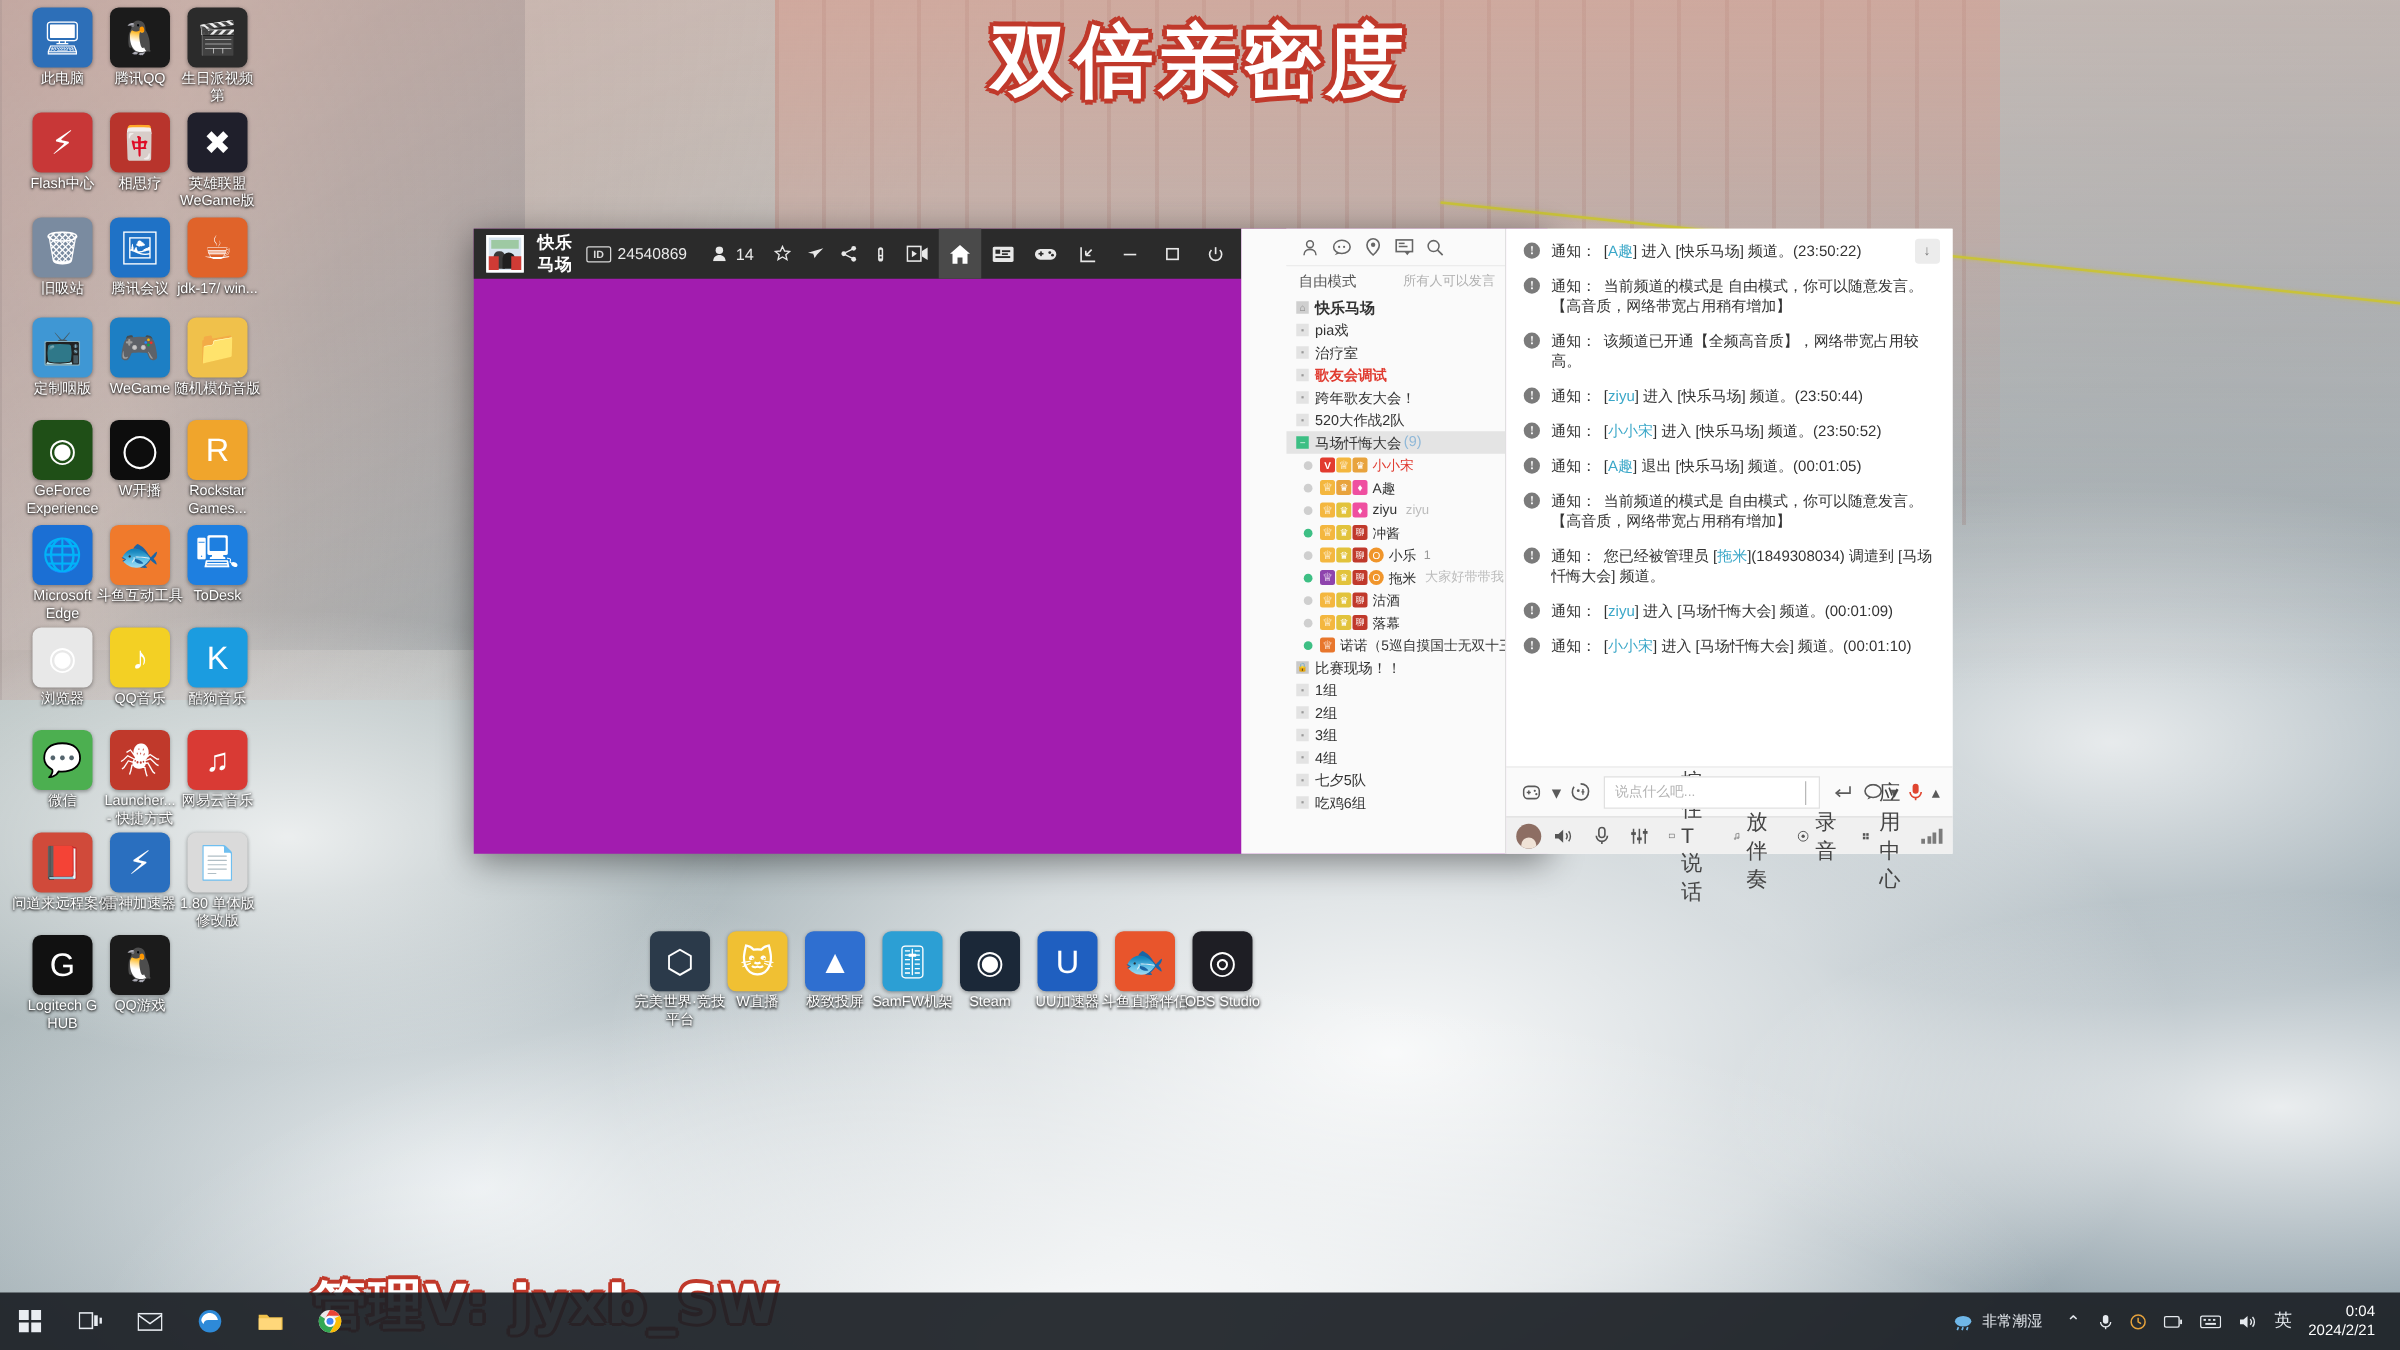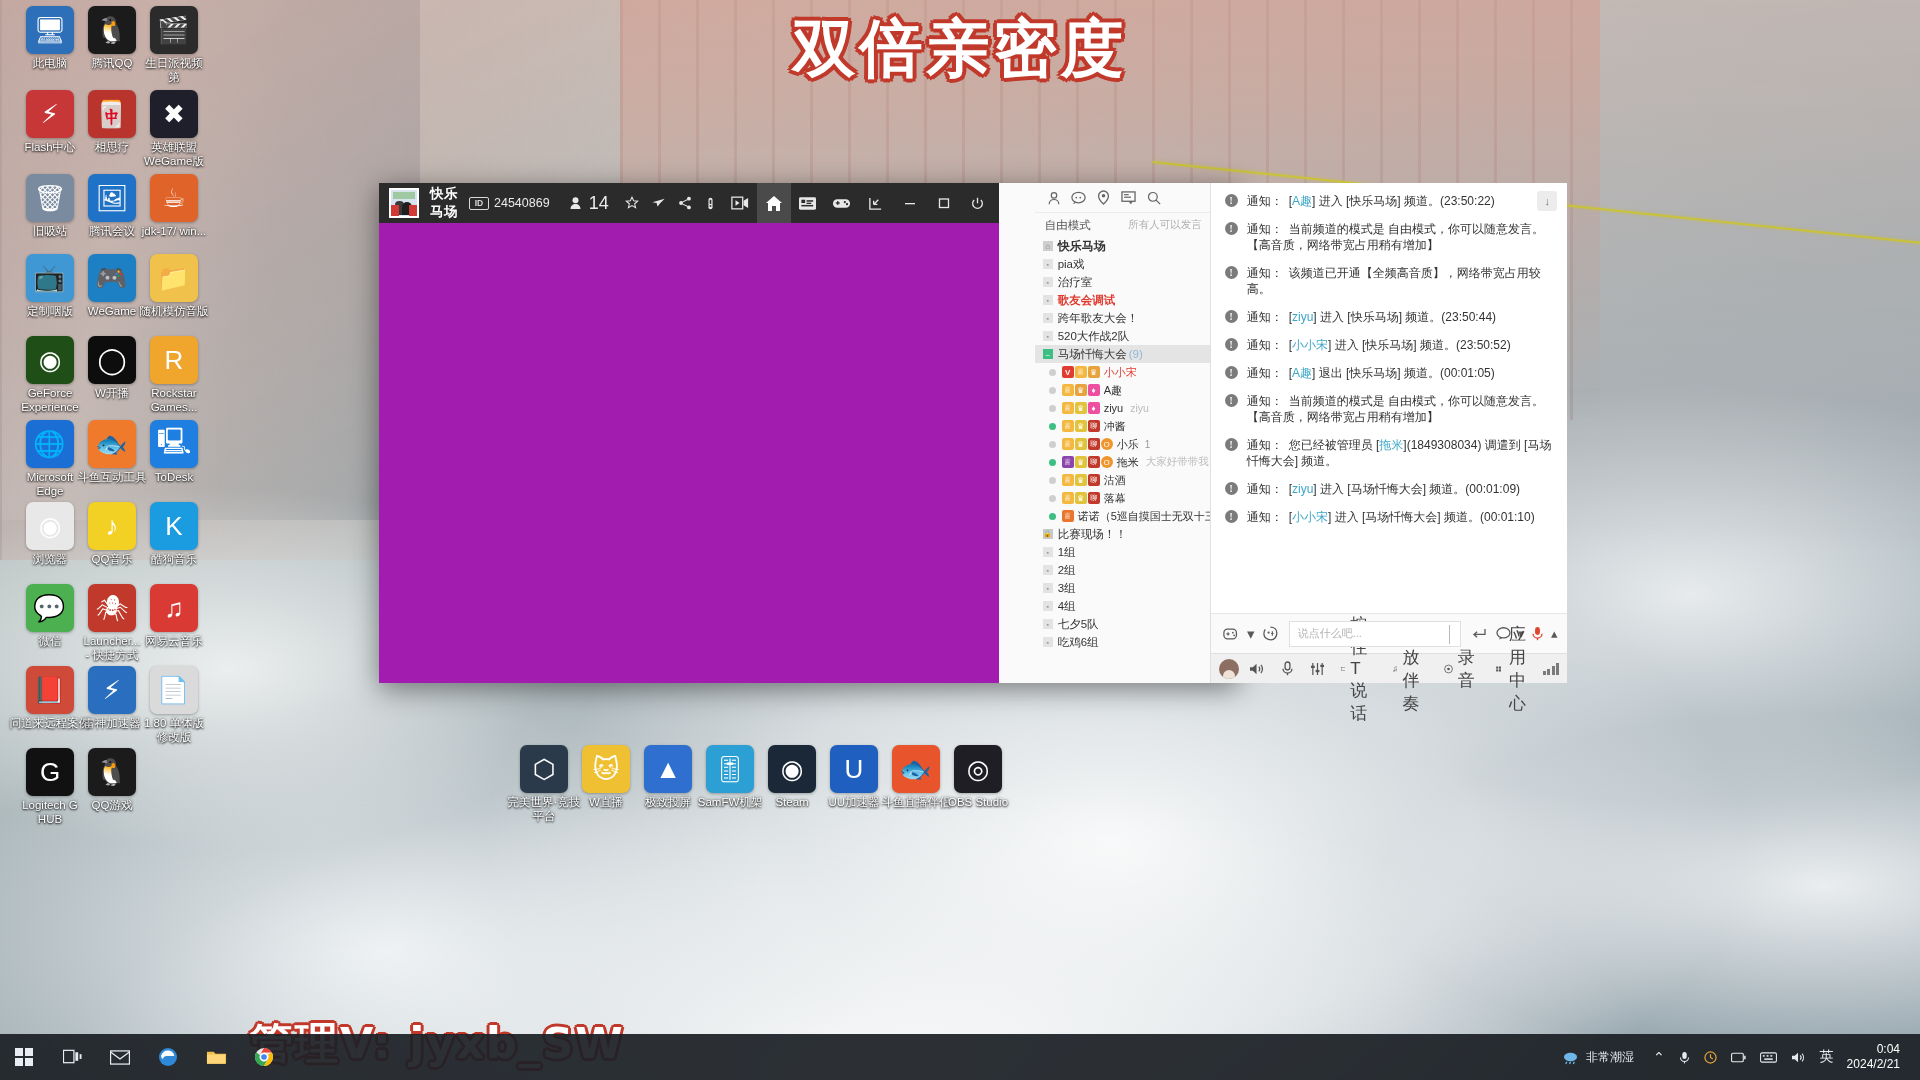--- a/index.html
+++ b/index.html
@@ -93,7 +93,7 @@
   #tb-id{font-size:12.5px;color:#eaeaea;margin-right:14px;}
   .tb-ico{display:flex;align-items:center;justify-content:center;color:#e8e8e8;
     height:40px;padding:0 6px;font-size:13px;}
-  #tb-count{font-size:18px;color:#eaeaea;margin:0 10px 0 2px;}
+  #tb-count{font-size:13px;color:#eaeaea;margin:0 10px 0 2px;}
   #tb-right{margin-left:auto;display:flex;align-items:center;height:40px;}
   .tb-r{width:34px;height:40px;display:flex;align-items:center;justify-content:center;color:#e8e8e8;font-size:15px;}
   .tb-r.active{background:#4a4a4a;}

